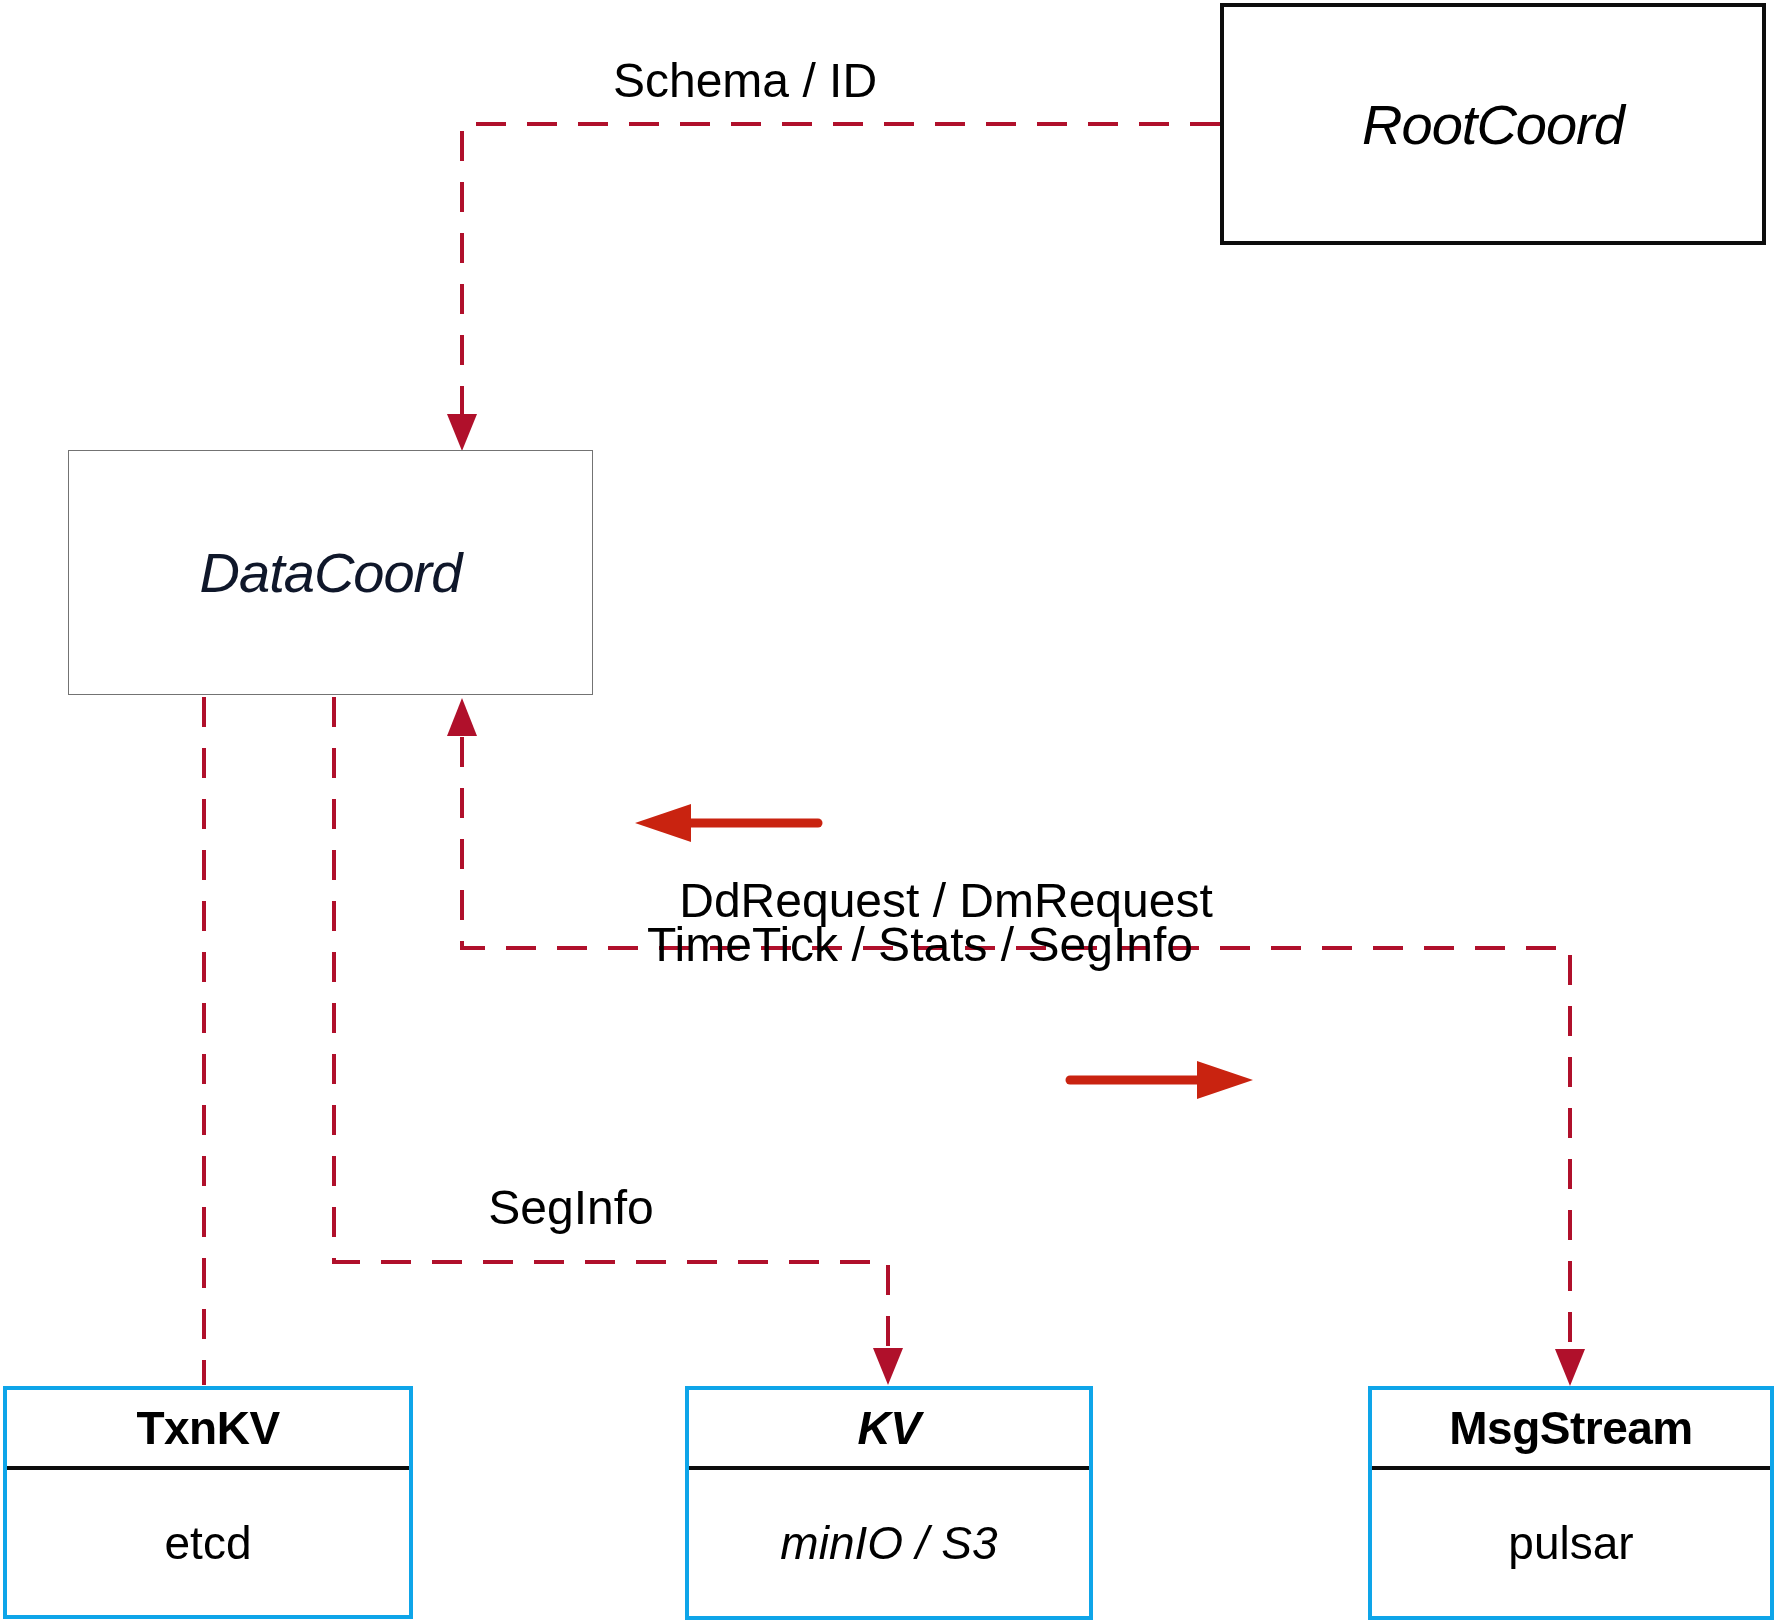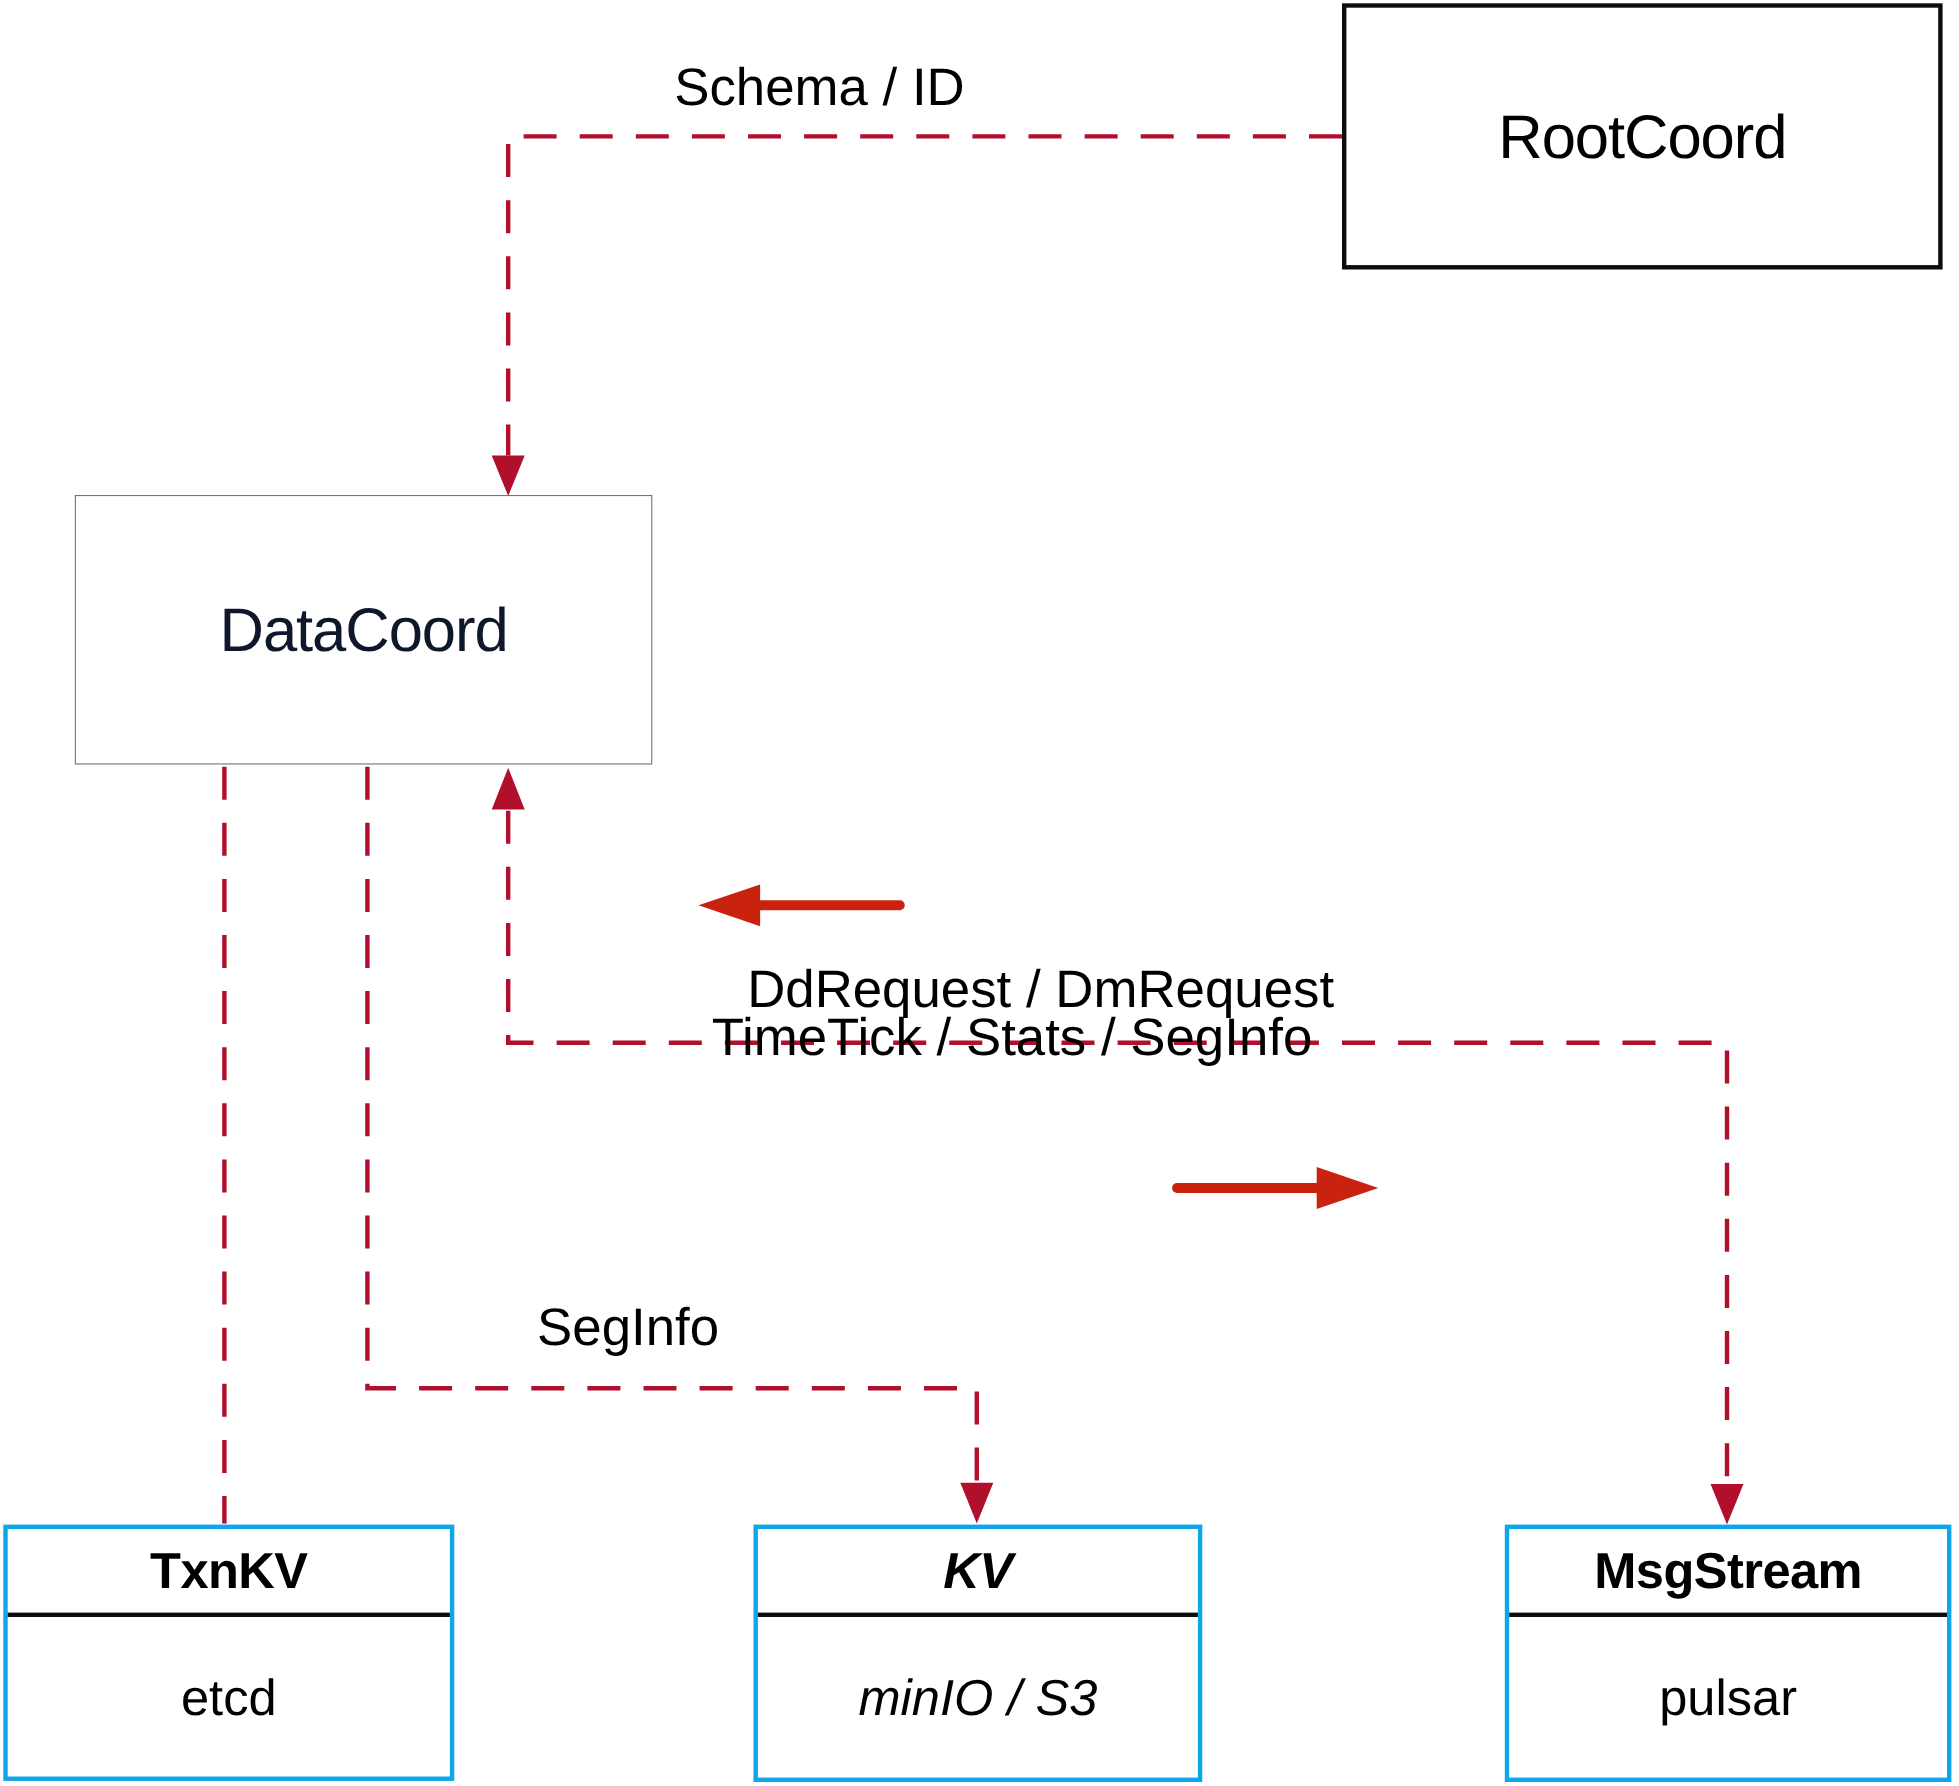--- a/index.html
+++ b/index.html
@@ -32,6 +32,7 @@
     align-items: center;
     justify-content: center;
     text-align: center;
+    font-style: italic;
   }
   .node-simple {
     font-size: 56px;

